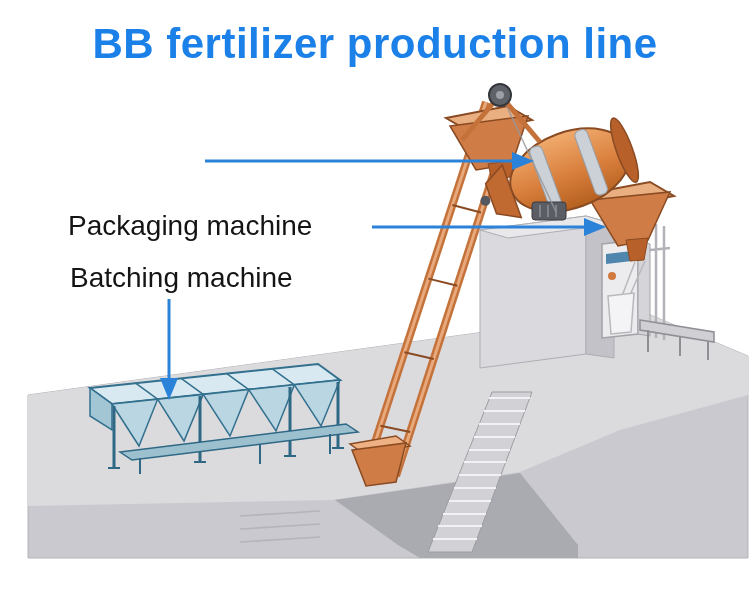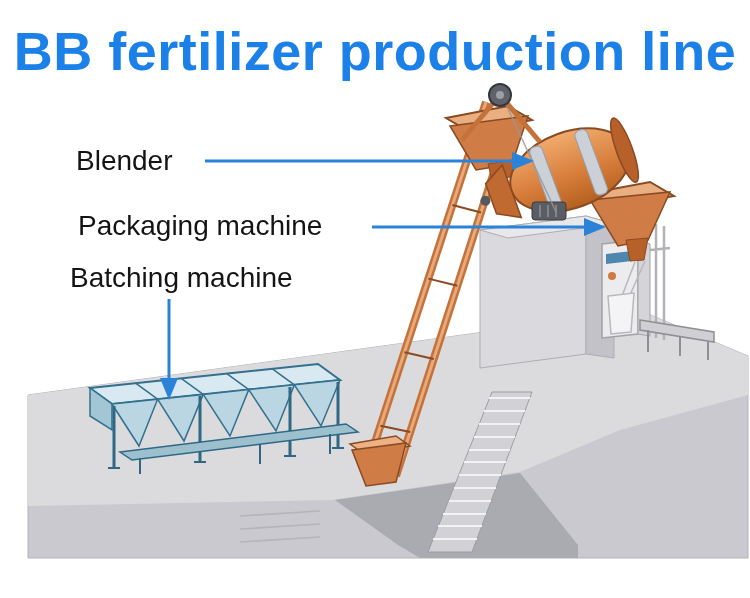--- a/index.html
+++ b/index.html
@@ -10,7 +10,7 @@
   .scene { position:absolute; left:0; top:0; width:750px; height:598px; }
   .title {
     position:absolute; top:20px; left:0; width:100%; margin:0;
-    text-align:center; font-size:54px; font-weight:bold; letter-spacing:.5px;
+    text-align:center; font-size:42px; font-weight:bold; letter-spacing:.5px;
     color:#1b80e8;
   }
   .label {

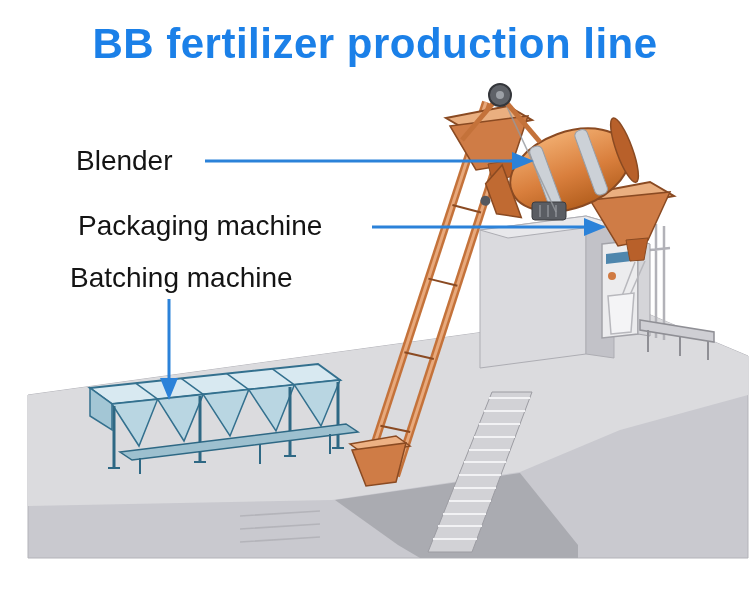--- a/index.html
+++ b/index.html
@@ -147,7 +147,6 @@
   </svg>
 
   <h1 class="title">BB fertilizer production line</h1>
-  <div class="label label-blender">Blender</div>
   <div class="label label-packaging">Packaging machine</div>
   <div class="label label-batching">Batching machine</div>
 

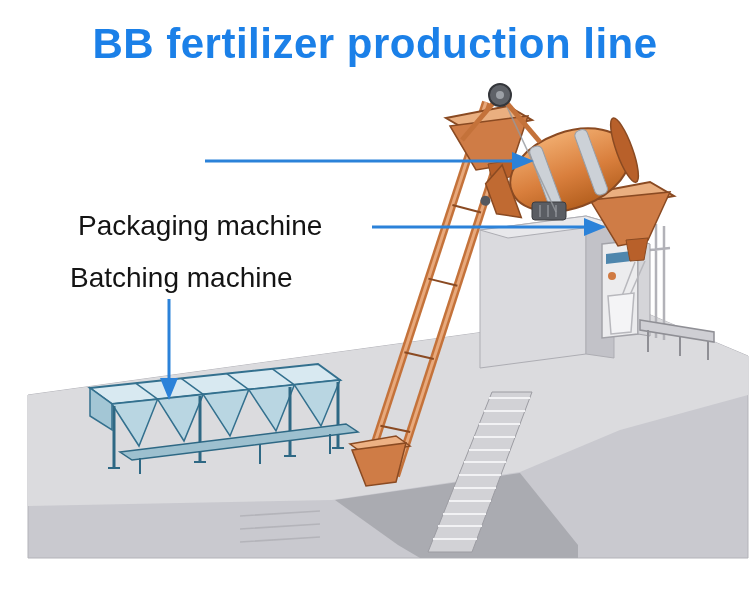--- a/index.html
+++ b/index.html
@@ -17,7 +17,7 @@
     position:absolute; font-size:28px; font-weight:500; color:#141414; white-space:nowrap;
   }
   .label-blender   { left:76px; top:145px; }
-  .label-packaging { left:78px; top:210px; }
+  .label-packaging { left:68px; top:210px; }
   .label-batching  { left:70px; top:262px; }
 </style>
 </head>

